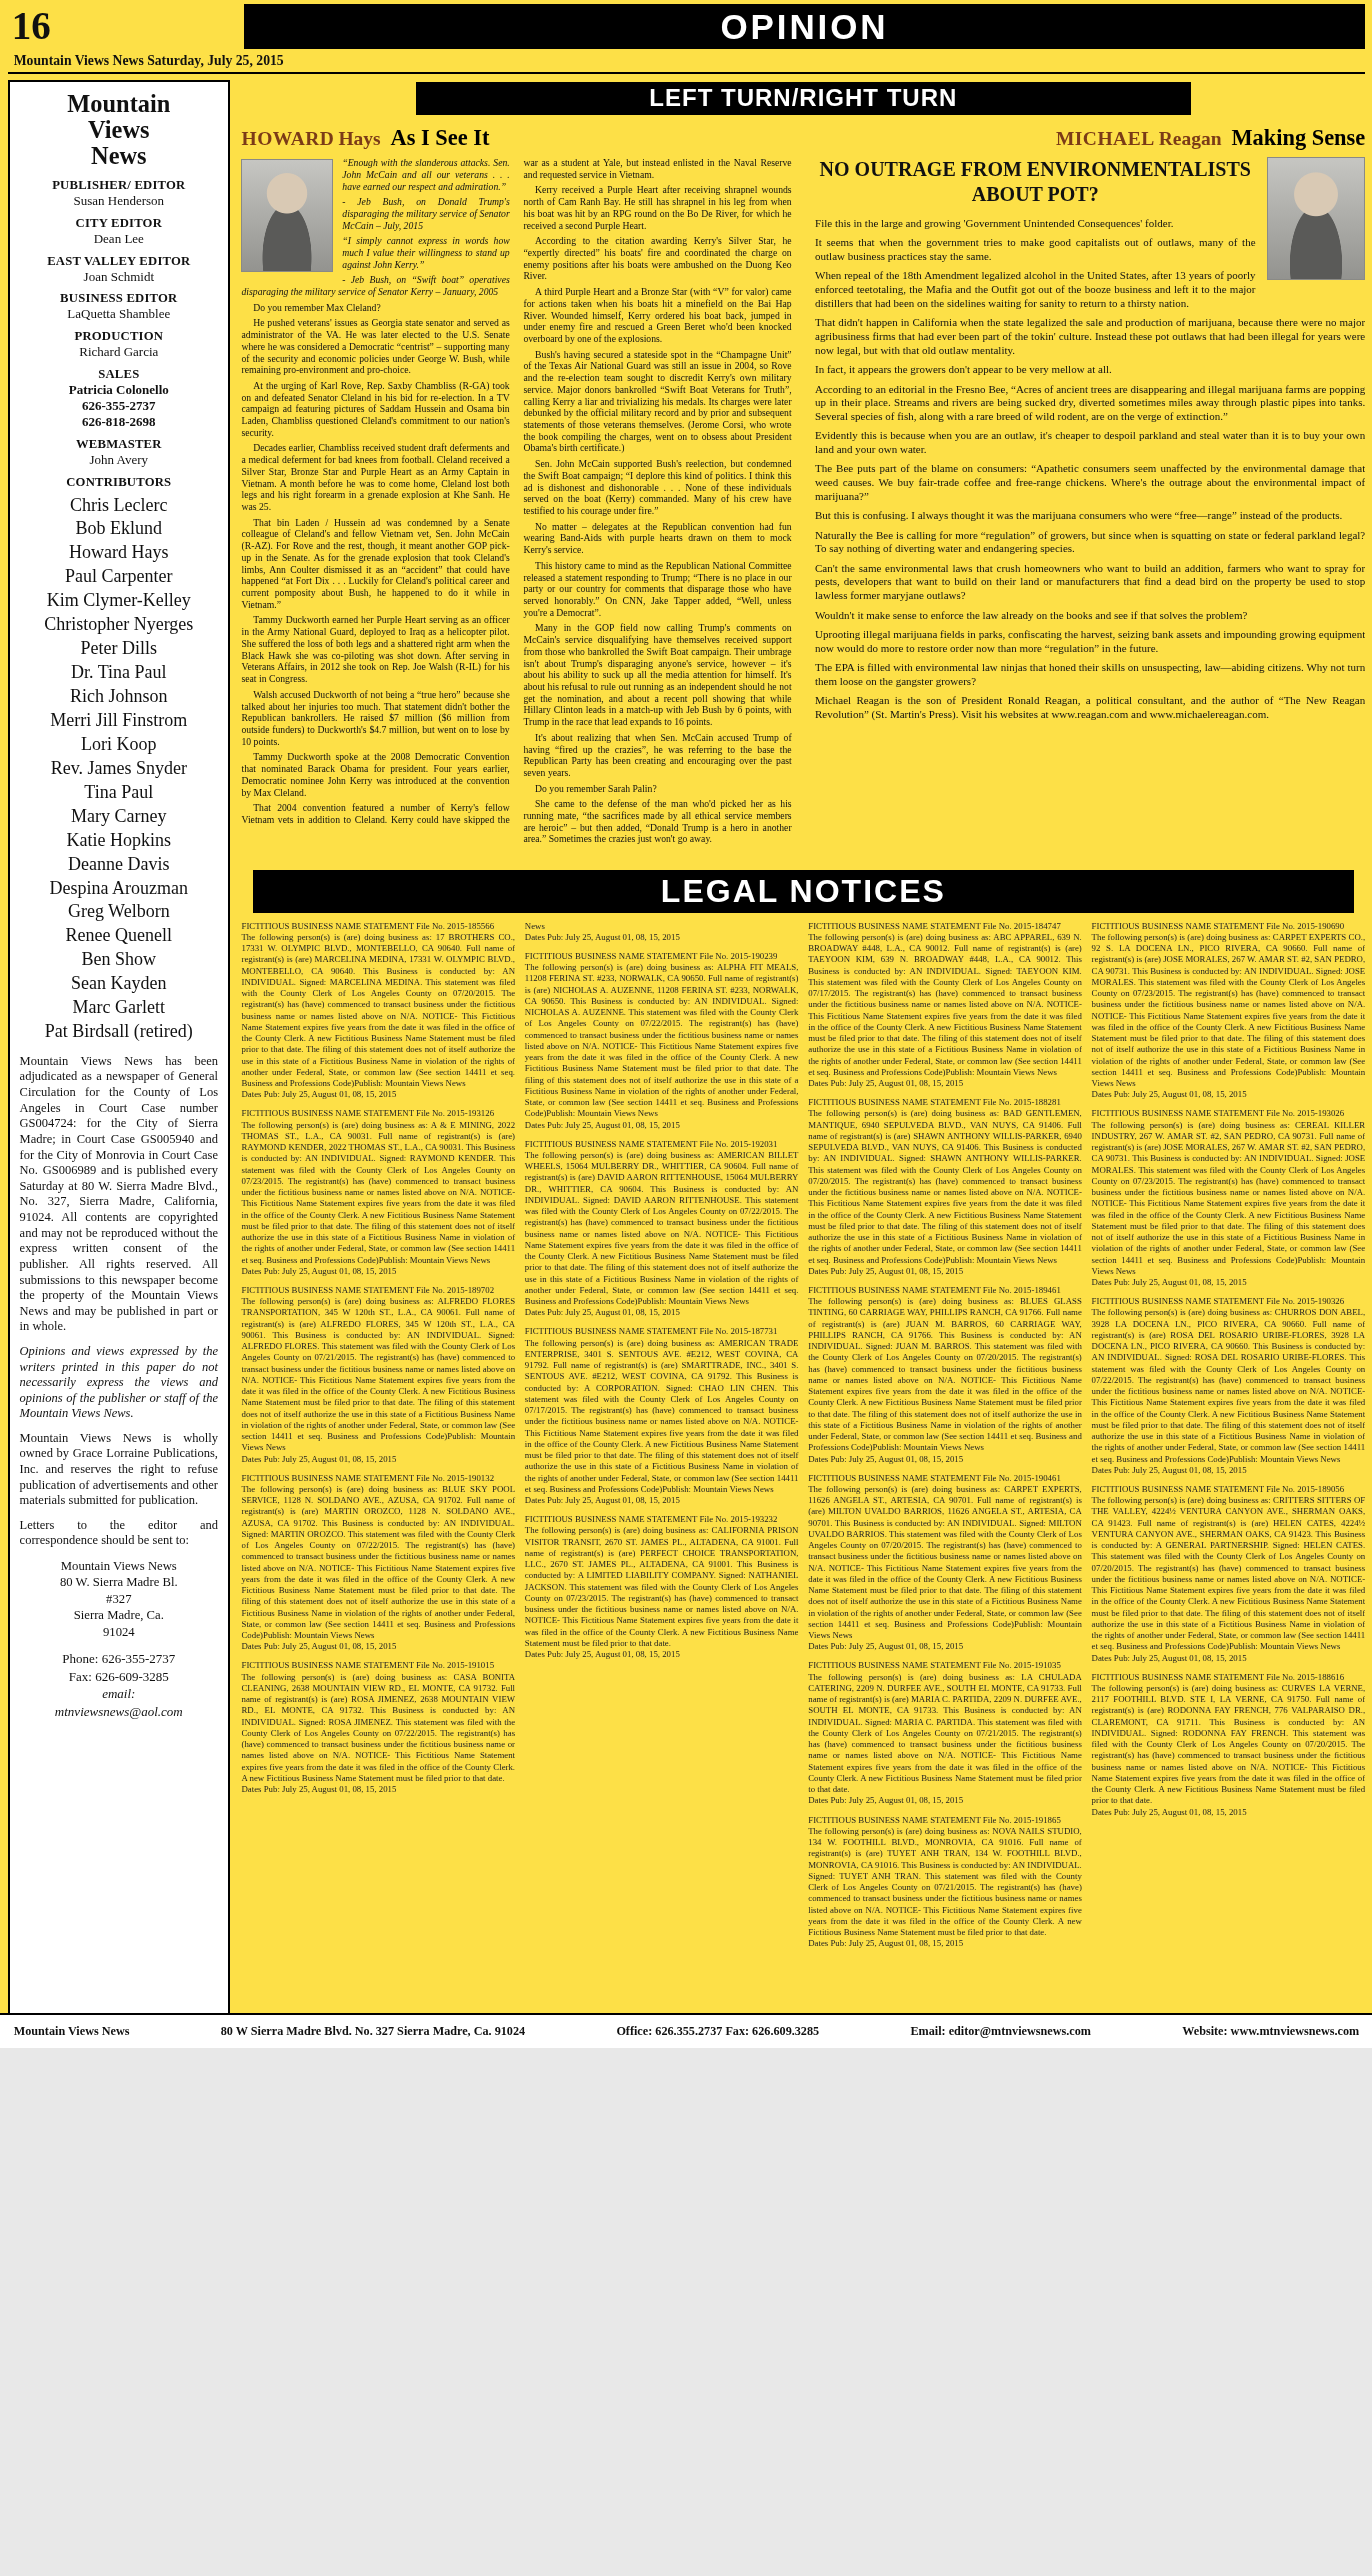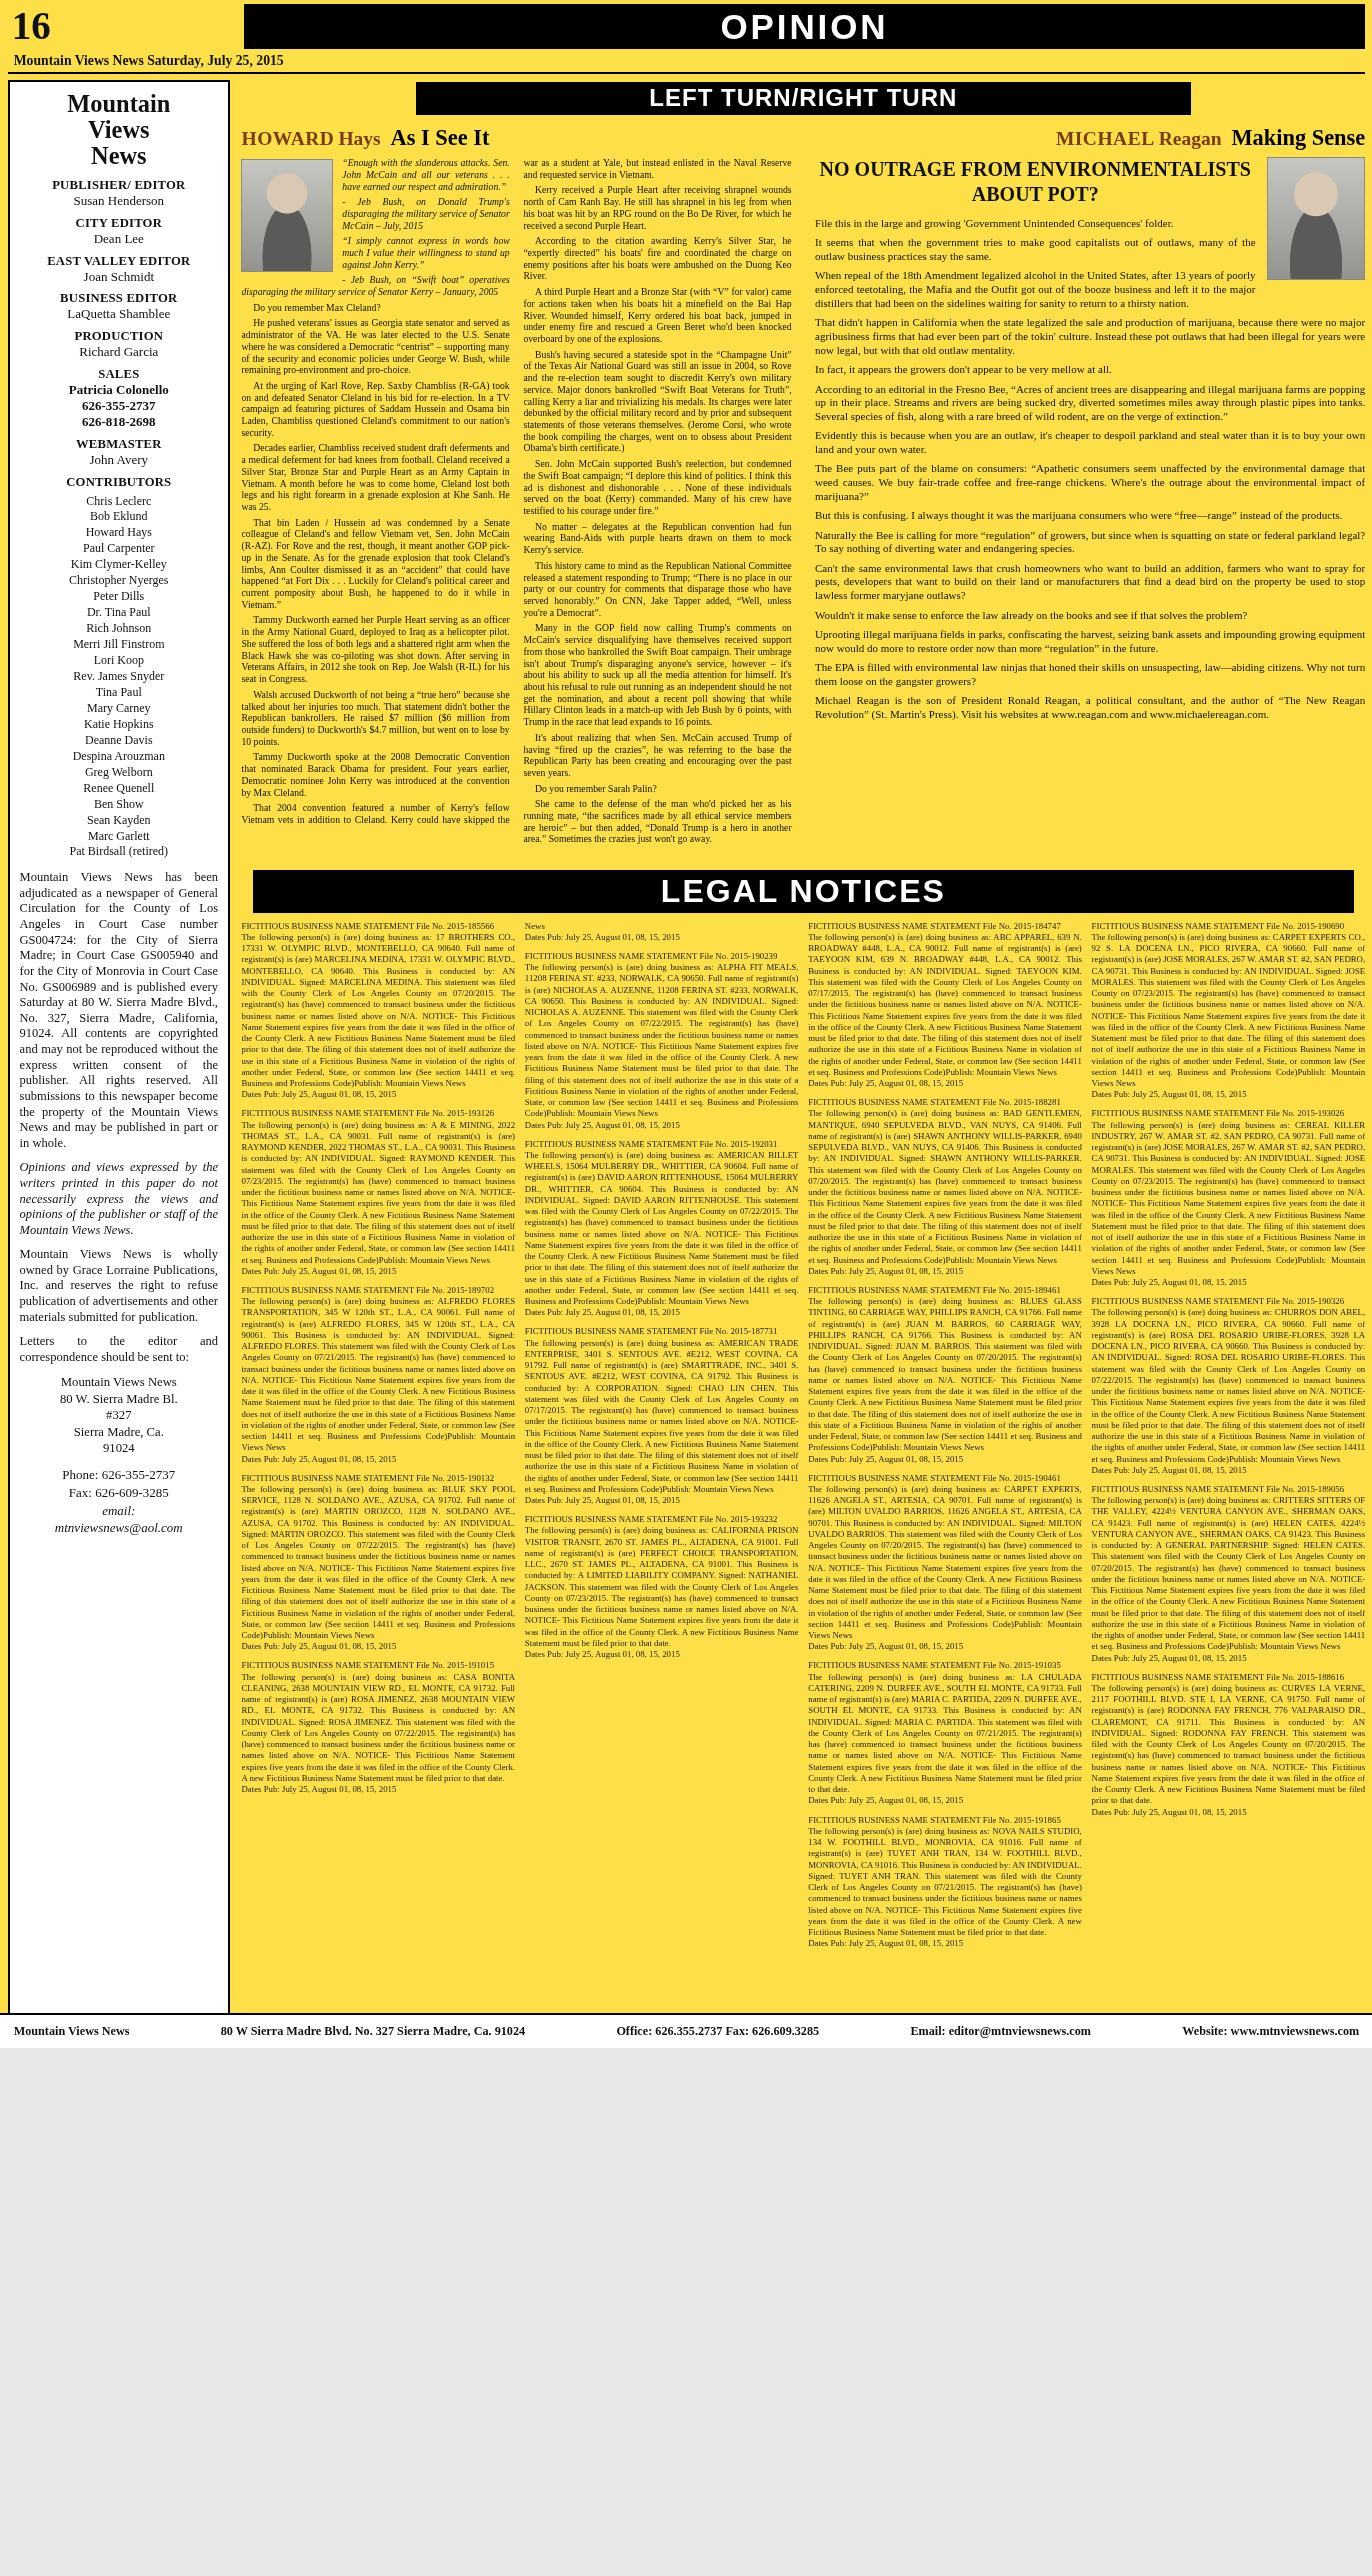--- a/index.html
+++ b/index.html
@@ -19,7 +19,7 @@
   .role-name{font-size:13px;}
   .role-name.bold{font-weight:bold;}
   .contribs{text-align:center;margin:3.9px 0 9.8px;}
-  .contrib{font-size:12px;line-height:1.33;}
+  .contrib{font-size:18px;line-height:1.33;}
   .side-par{font-size:12.5px;line-height:1.25;text-align:justify;margin:0 0 8.8px;}
   .side-par.italic{font-style:italic;}
   .addr{text-align:center;font-size:12.7px;line-height:1.3;white-space:pre-line;margin-bottom:9.8px;}

